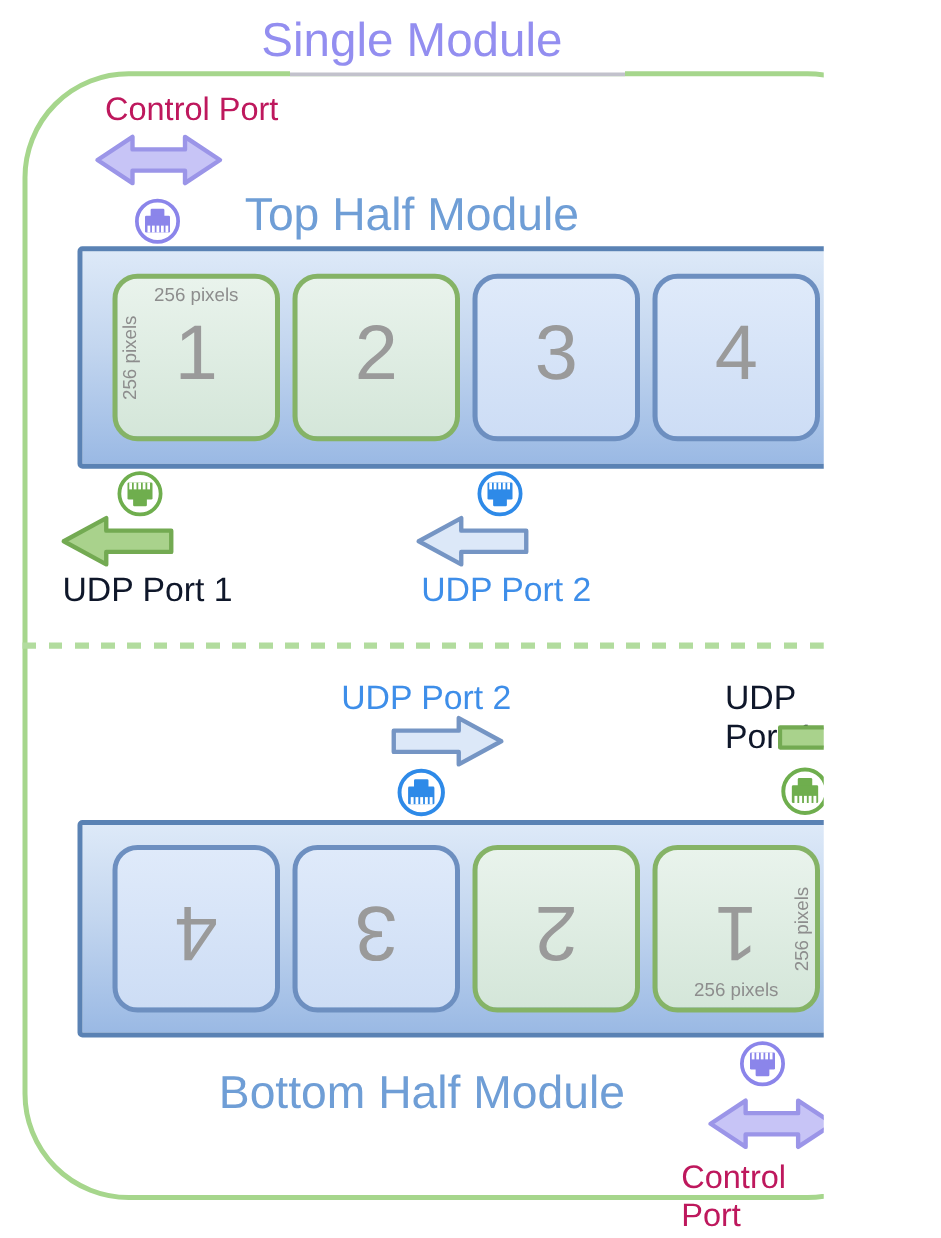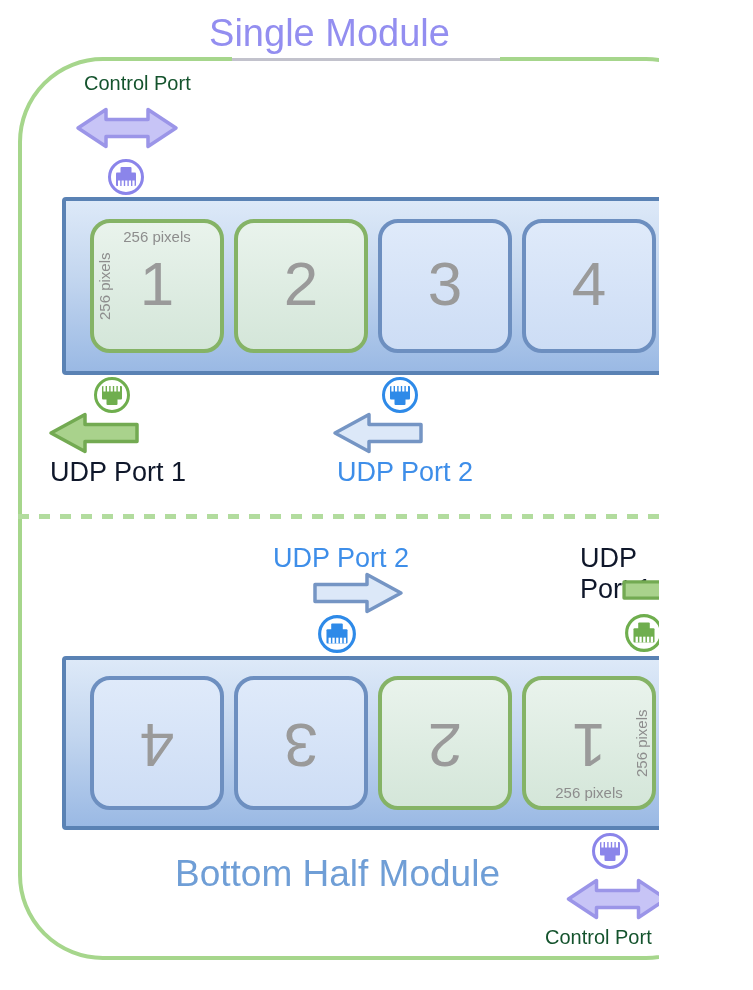--- a/index.html
+++ b/index.html
@@ -24,7 +24,7 @@
   .top-title{top:151px;}
   .bottom-title{top:853px;padding-left:16px;}
 
-  .cp-label{position:absolute;font-size:20px;color:#14532d;}
+  .cp-label{position:absolute;font-size:26px;color:#be185d;}
   .udp-label{position:absolute;font-size:27px;}
   .udp-green{color:#0f172a;}
   .udp-blue{color:#3e8ee9;text-align:right;}

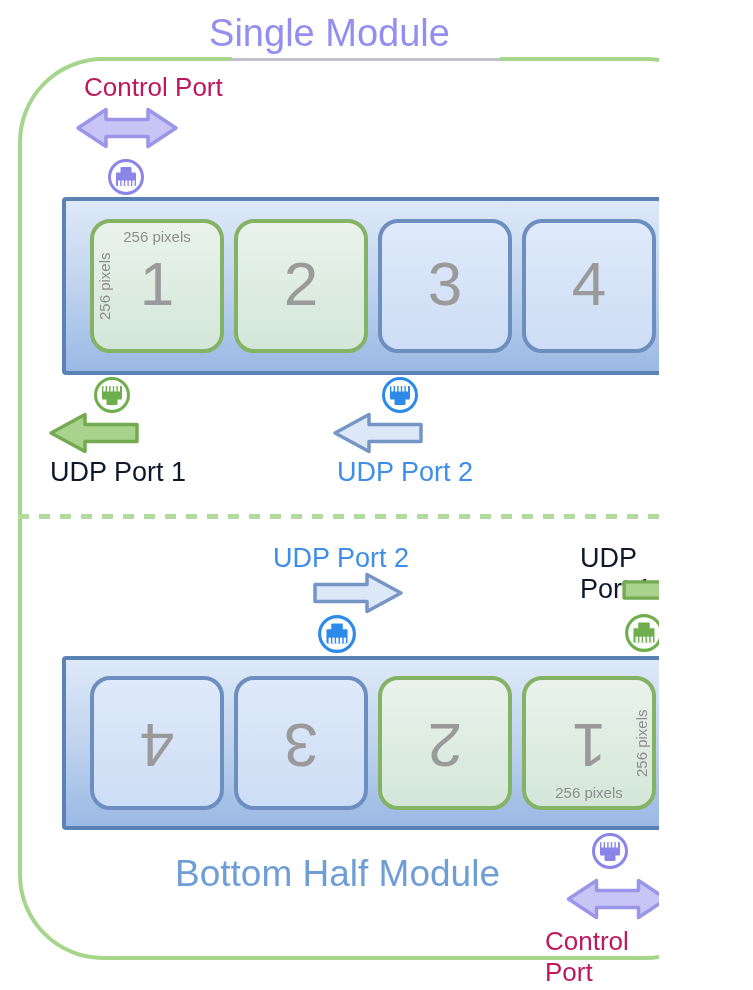--- a/index.html
+++ b/index.html
@@ -105,6 +105,7 @@
     </svg>
   </span>
 
+  <div class="half-title top-title">Top Half Module</div>
 
   <div class="module top-module">
     <div class="block green" style="left:24px;">

